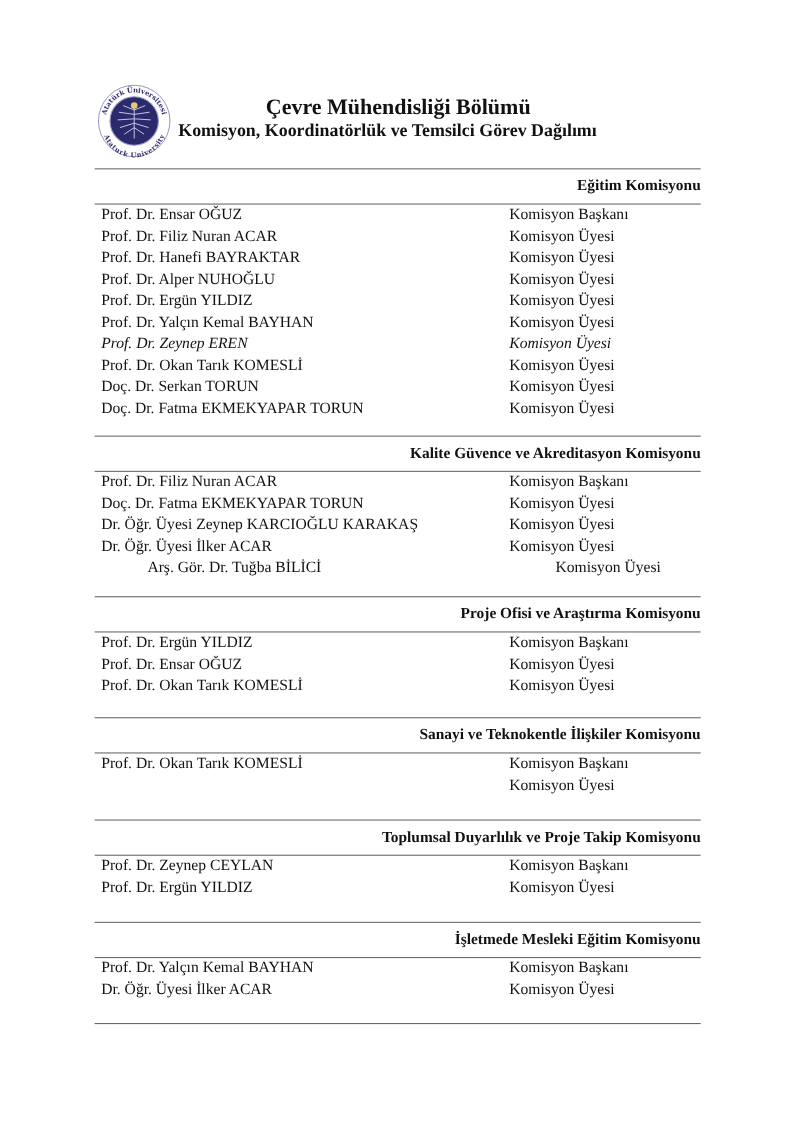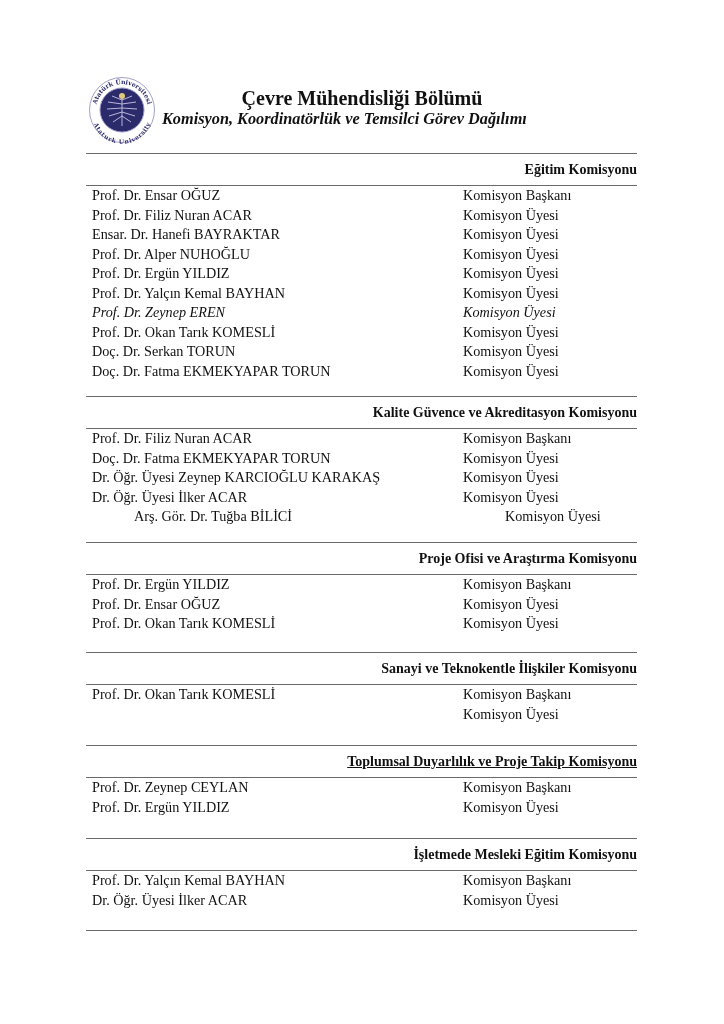--- a/index.html
+++ b/index.html
@@ -10,7 +10,7 @@
            font-weight: bold; font-size: 20px; line-height: 24px; padding-left: 0; }
   .title span { display: inline-block; margin-left: 0px; }
   .subtitle { position: absolute; left: 162px; top: 109px; font-weight: bold;
-              font-size: 16.3px; line-height: 20px; white-space: nowrap; font-style: italic; }
+              font-size: 16.3px; line-height: 20px; white-space: nowrap; }
   .rule { position: absolute; left: 86px; width: 551px; height: 0;
           border-top: 1.2px solid #6a6a6a; }
   .sec-header { position: absolute; left: 86px; width: 551px; text-align: right;

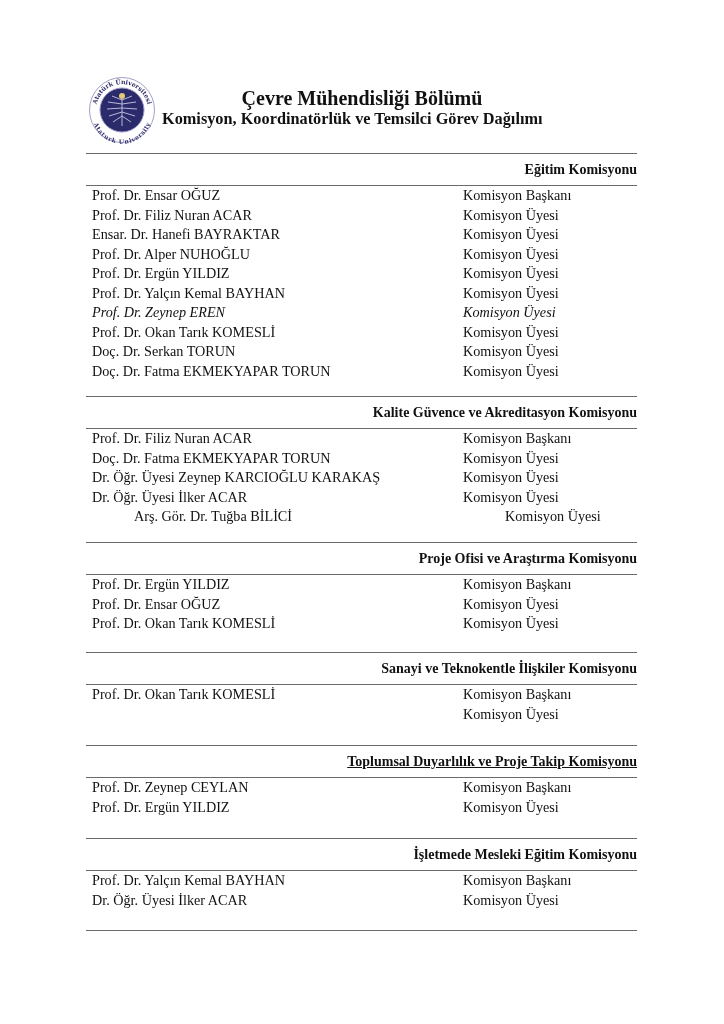--- a/index.html
+++ b/index.html
@@ -67,7 +67,7 @@
       <span class="role">Komisyon Üyesi</span>
     </div>
     <div class="row" style="top: 225px;">
-      <span class="name">Ensar. Dr. Hanefi BAYRAKTAR</span>
+      <span class="name">Prof. Dr. Hanefi BAYRAKTAR</span>
       <span class="role">Komisyon Üyesi</span>
     </div>
     <div class="row" style="top: 244.5px;">

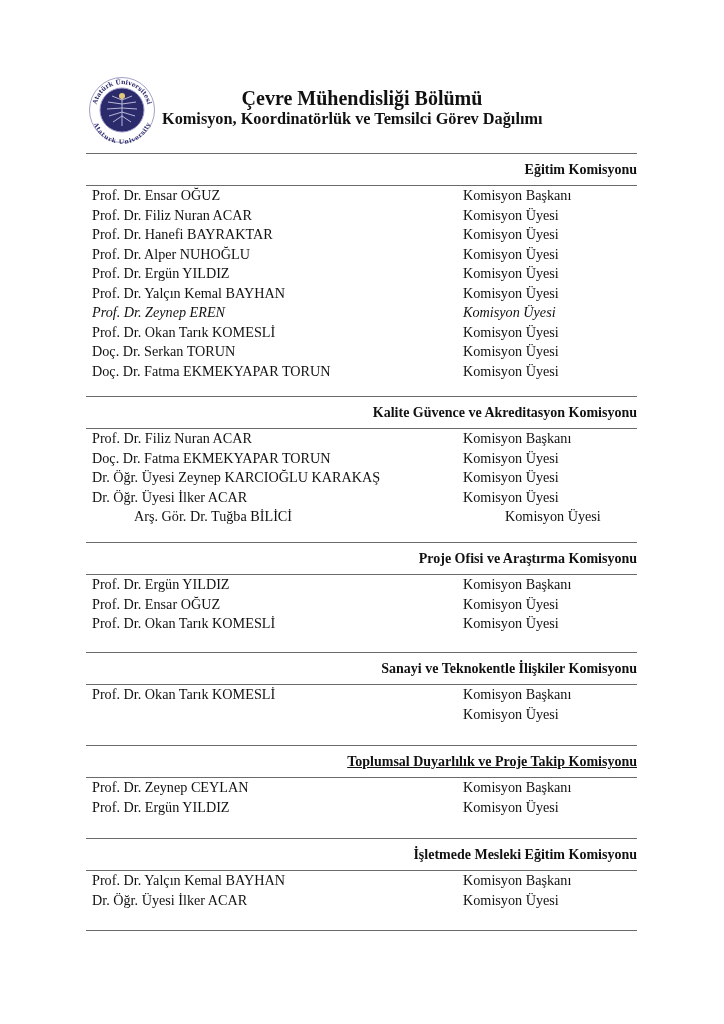--- a/index.html
+++ b/index.html
@@ -147,7 +147,7 @@
       <span class="role">Komisyon Üyesi</span>
     </div>
     <div class="rule" style="top: 745px;"></div>
-    <div class="sec-header" style="top: 753px; text-decoration: underline;">Toplumsal Duyarlılık ve Proje Takip Komisyonu</div>
+    <div class="sec-header" style="top: 753px;">Toplumsal Duyarlılık ve Proje Takip Komisyonu</div>
     <div class="rule" style="top: 777px;"></div>
     <div class="row" style="top: 778px; text-align: center;">
       <span class="name">Prof. Dr. Zeynep CEYLAN</span>

